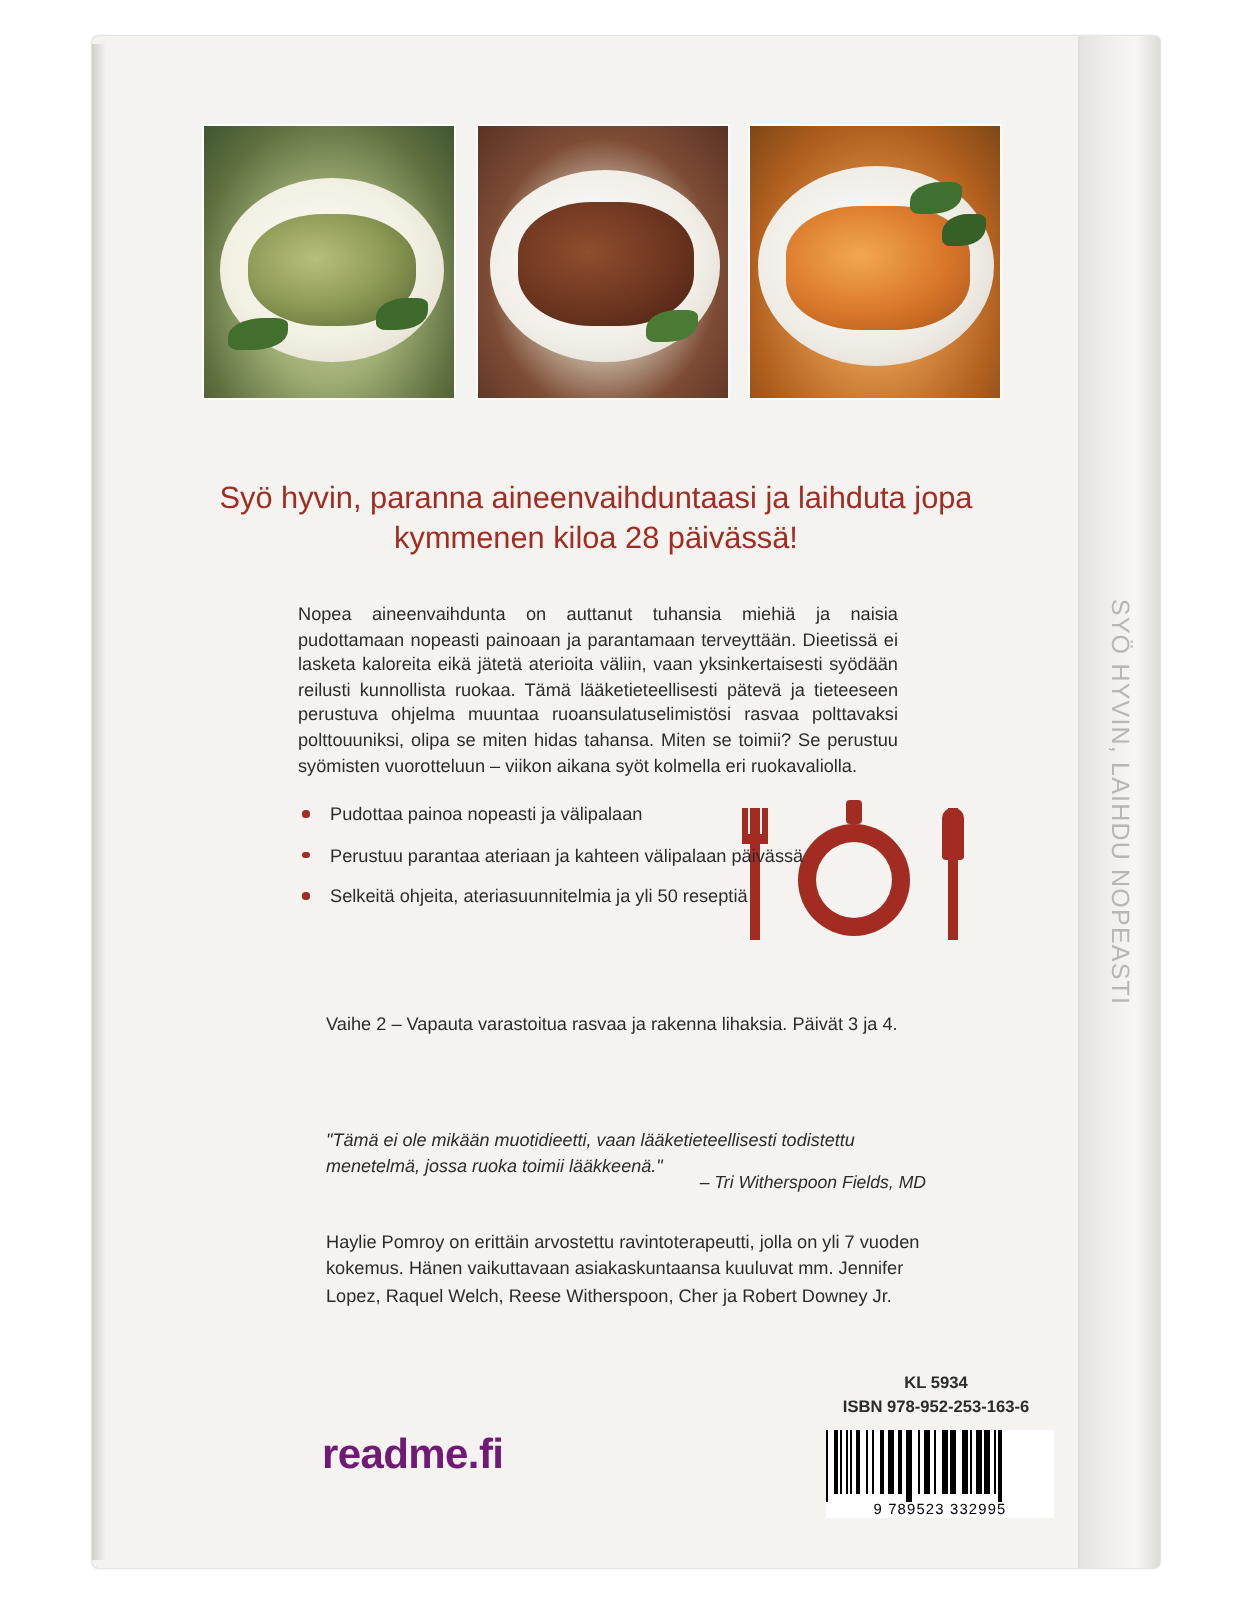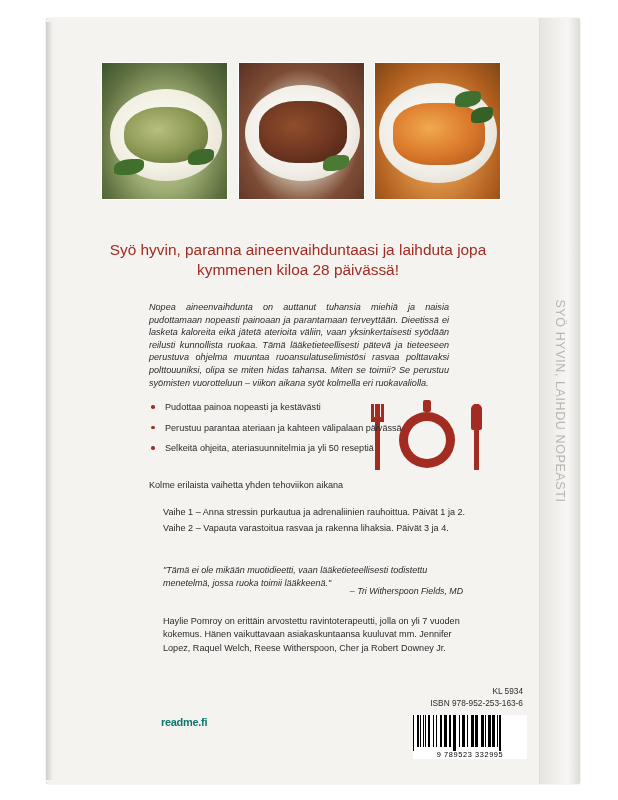--- a/index.html
+++ b/index.html
@@ -170,7 +170,6 @@
     line-height: 12.6px;
     color: #2b2b2b;
     text-align: justify;
-    font-style: italic;
   }
 
   

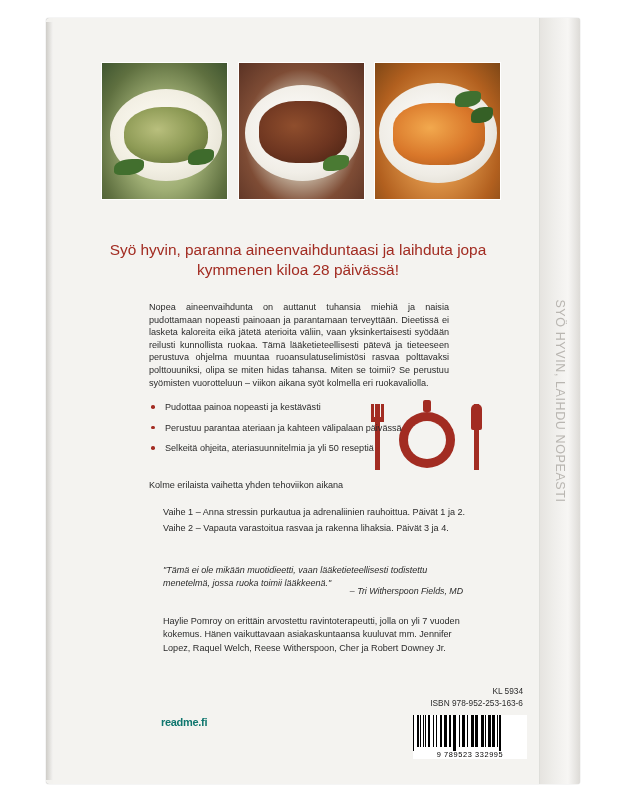--- a/index.html
+++ b/index.html
@@ -417,7 +417,7 @@
       </div>
 
       <ul class="bullets">
-        <li>Pudottaa painoa nopeasti ja kestävästi</li>
+        <li>Pudottaa painoa nopeasti ja välipalaan</li>
         <li>Perustuu parantaa ateriaan ja kahteen välipalaan päivässä</li>
         <li>Selkeitä ohjeita, ateriasuunnitelmia ja yli 50 reseptiä</li>
       </ul>

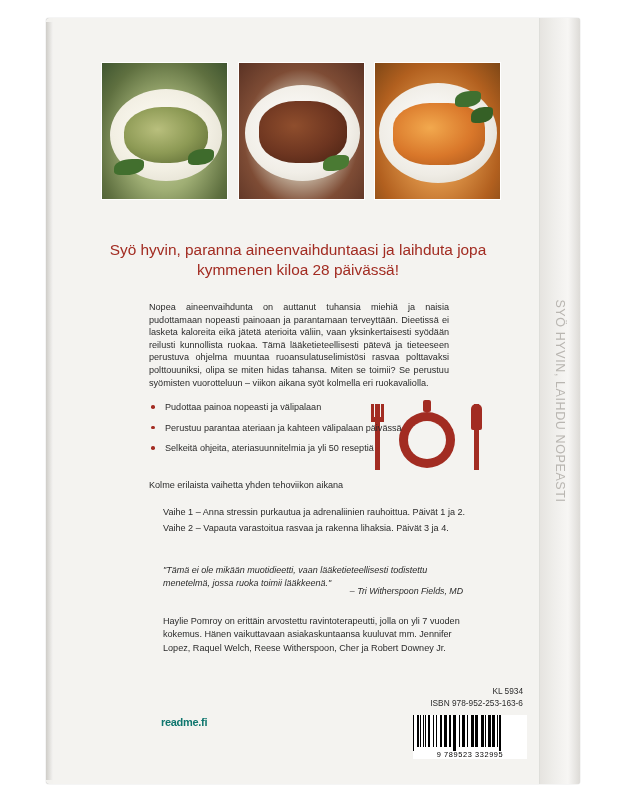--- a/index.html
+++ b/index.html
@@ -422,7 +422,6 @@
         <li>Selkeitä ohjeita, ateriasuunnitelmia ja yli 50 reseptiä</li>
       </ul>
 
-      <div class="weeks-intro">Kolme erilaista vaihetta yhden tehoviikon aikana</div>
       <div class="phases">
         <div>Vaihe 1 – Anna stressin purkautua ja adrenaliinien rauhoittua. Päivät 1 ja 2.</div>
         <div>Vaihe 2 – Vapauta varastoitua rasvaa ja rakenna lihaksia. Päivät 3 ja 4.</div>

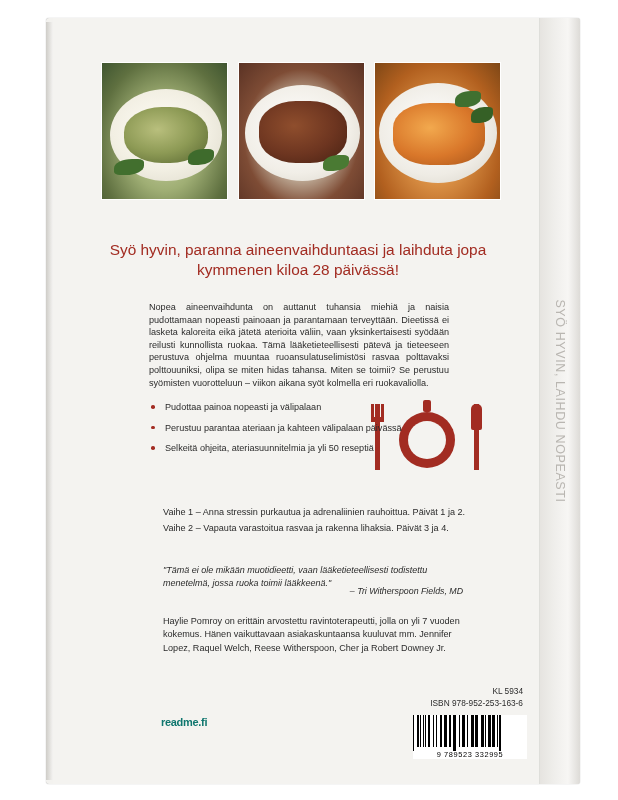--- a/index.html
+++ b/index.html
@@ -423,7 +423,6 @@
       </ul>
 
       <div class="phases">
-        <div>Vaihe 1 – Anna stressin purkautua ja adrenaliinien rauhoittua. Päivät 1 ja 2.</div>
         <div>Vaihe 2 – Vapauta varastoitua rasvaa ja rakenna lihaksia. Päivät 3 ja 4.</div>
       </div>
 

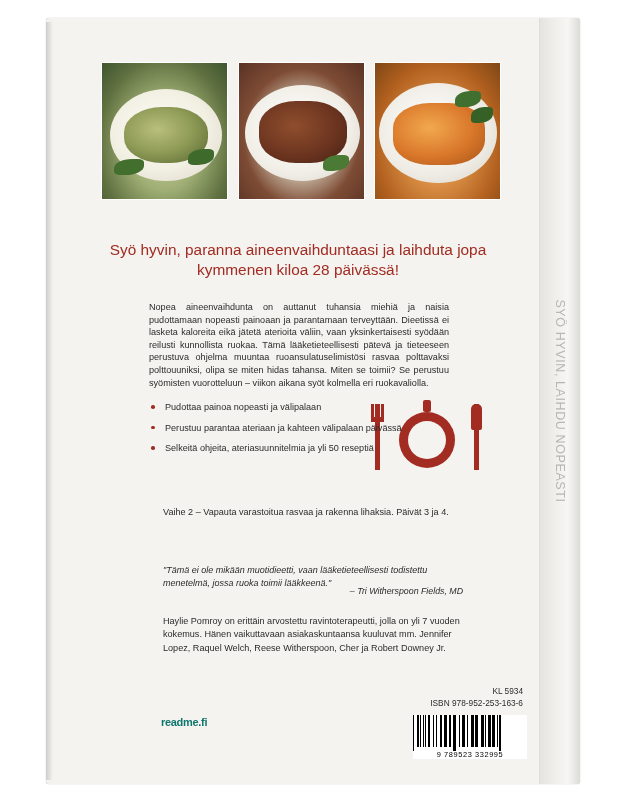--- a/index.html
+++ b/index.html
@@ -272,10 +272,11 @@
     left: 360px;
     top: 668px;
     width: 110px;
-    text-align: right;
+    text-align: center;
     font-size: 8.3px;
     line-height: 11.5px;
     color: #2b2b2b;
+    font-weight: bold;
   }
 
   

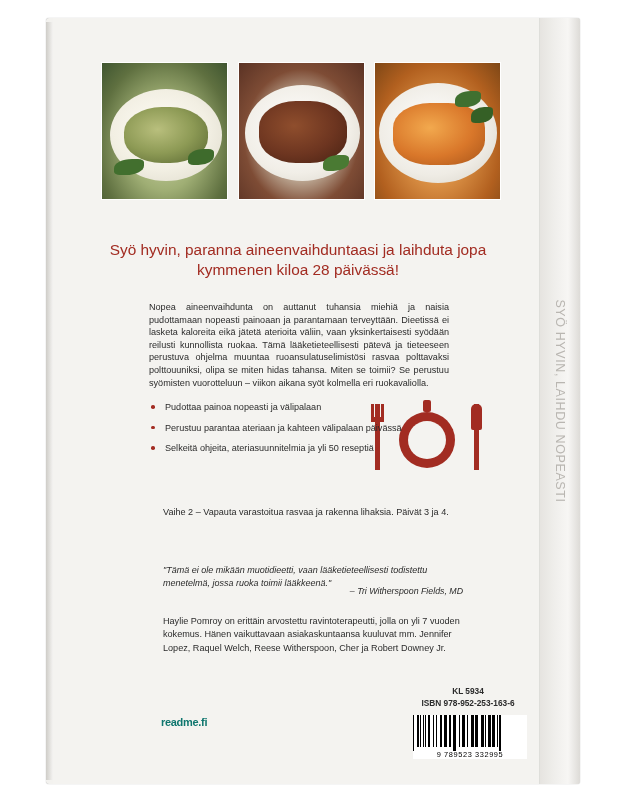--- a/index.html
+++ b/index.html
@@ -260,9 +260,9 @@
     position: absolute;
     left: 108px;
     top: 698px;
-    font-size: 11px;
+    font-size: 21px;
     font-weight: bold;
-    color: #0f766e;
+    color: #701a75;
     letter-spacing: -0.3px;
   }
 

